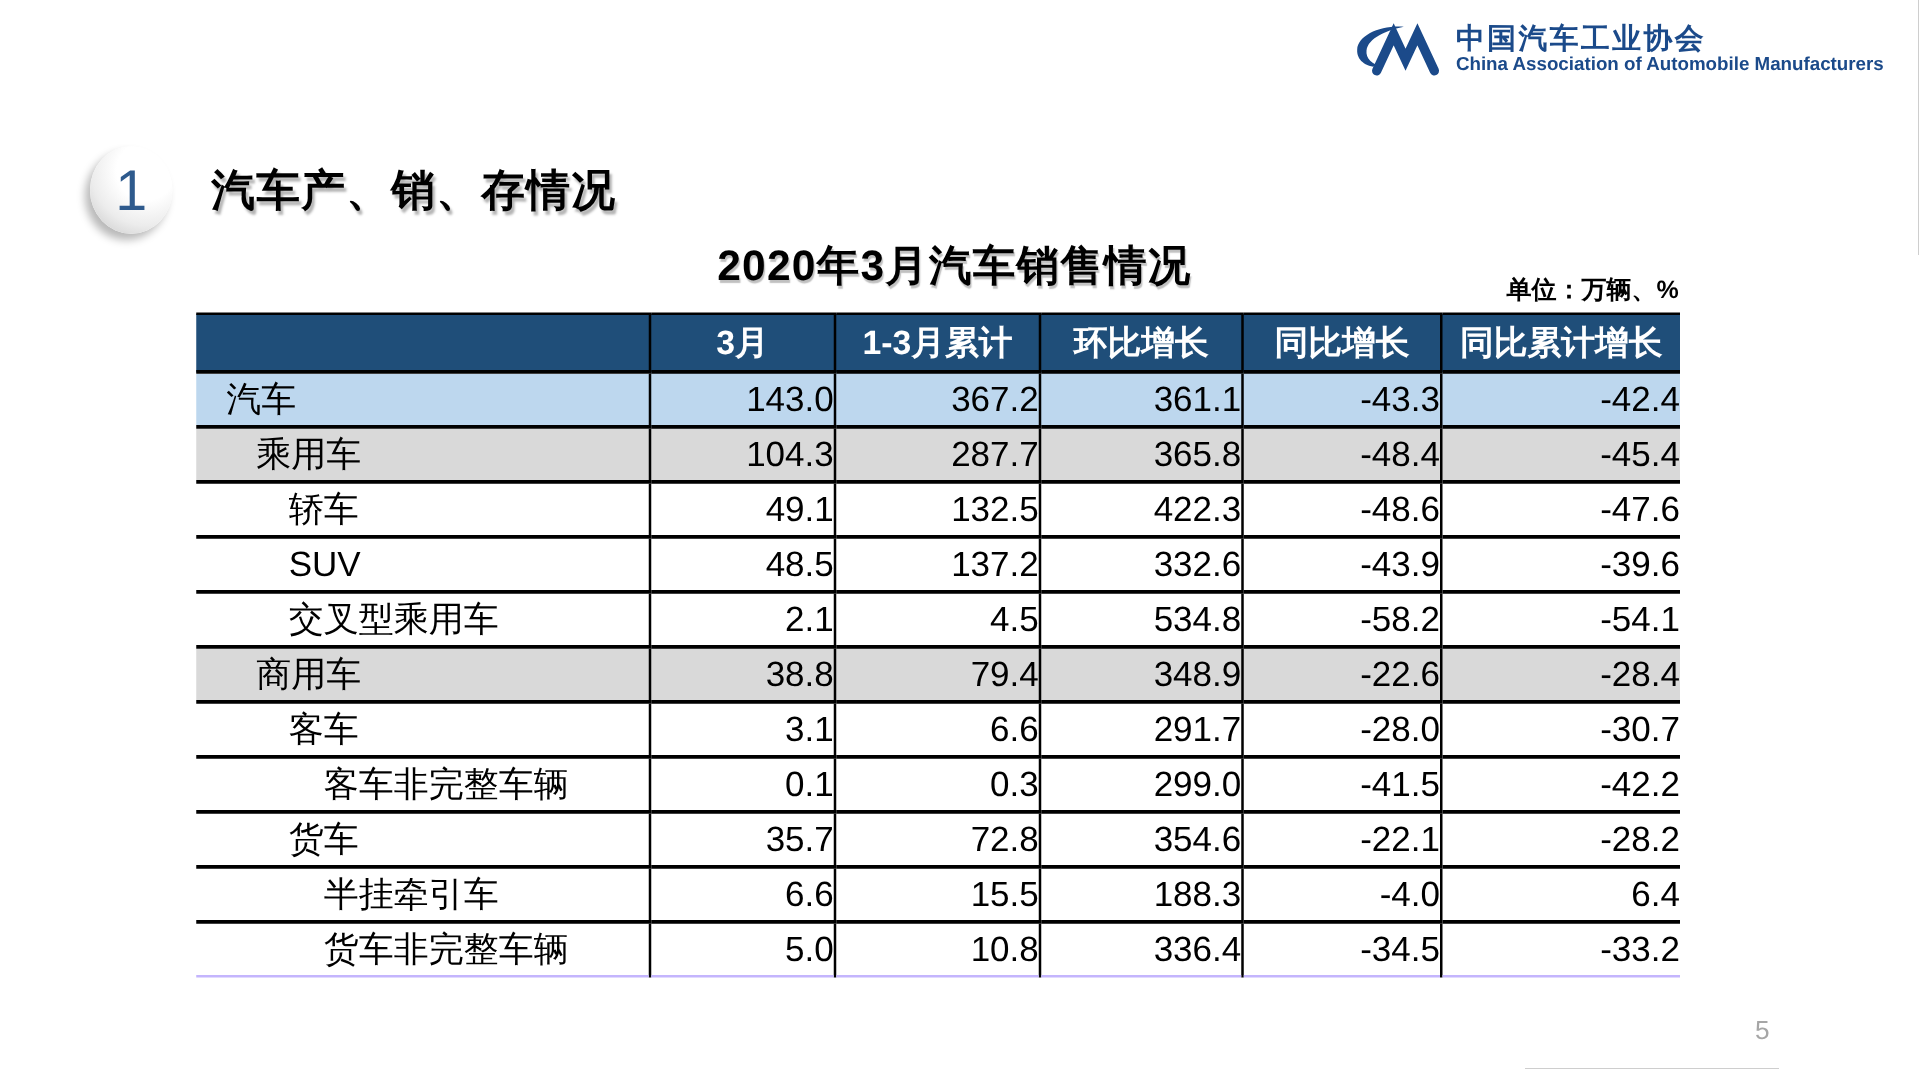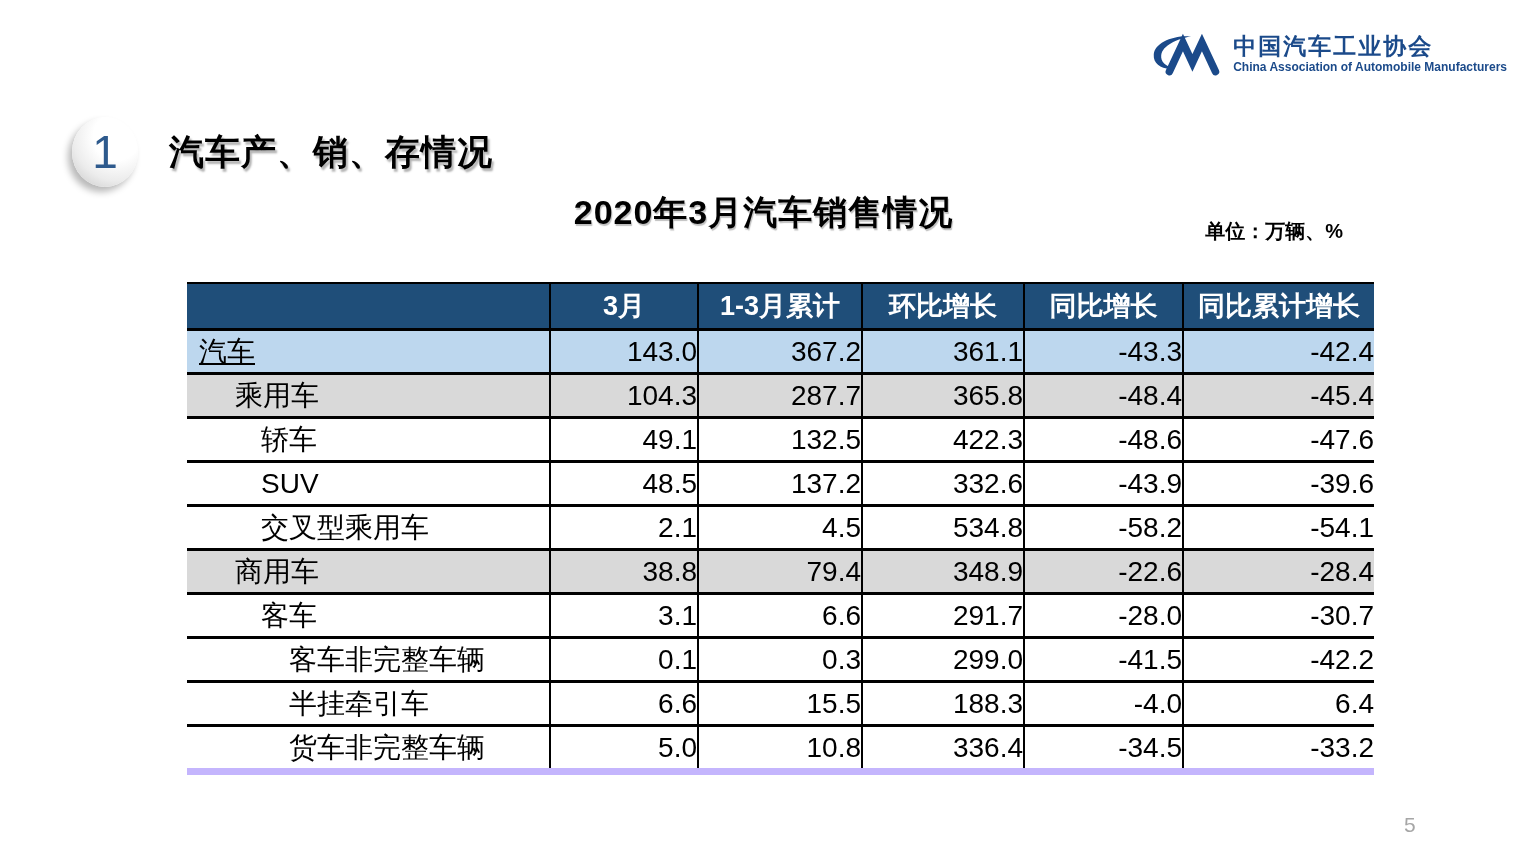--- a/index.html
+++ b/index.html
@@ -15,7 +15,7 @@
     white-space:nowrap;
   }
   
-  .logo { position:absolute; right:28px; top:27px; display:flex; }
+  .logo { position:absolute; right:28px; top:12px; display:flex; }
   .logo-mark { width:76px; height:54px; margin-right:8px; }
   .logo-text { display:flex; flex-direction:column; justify-content:center; }
   .logo-cn { font-size:23px; font-weight:bold; color:#1B4A8A; letter-spacing:2px; line-height:1.1; white-space:nowrap; }

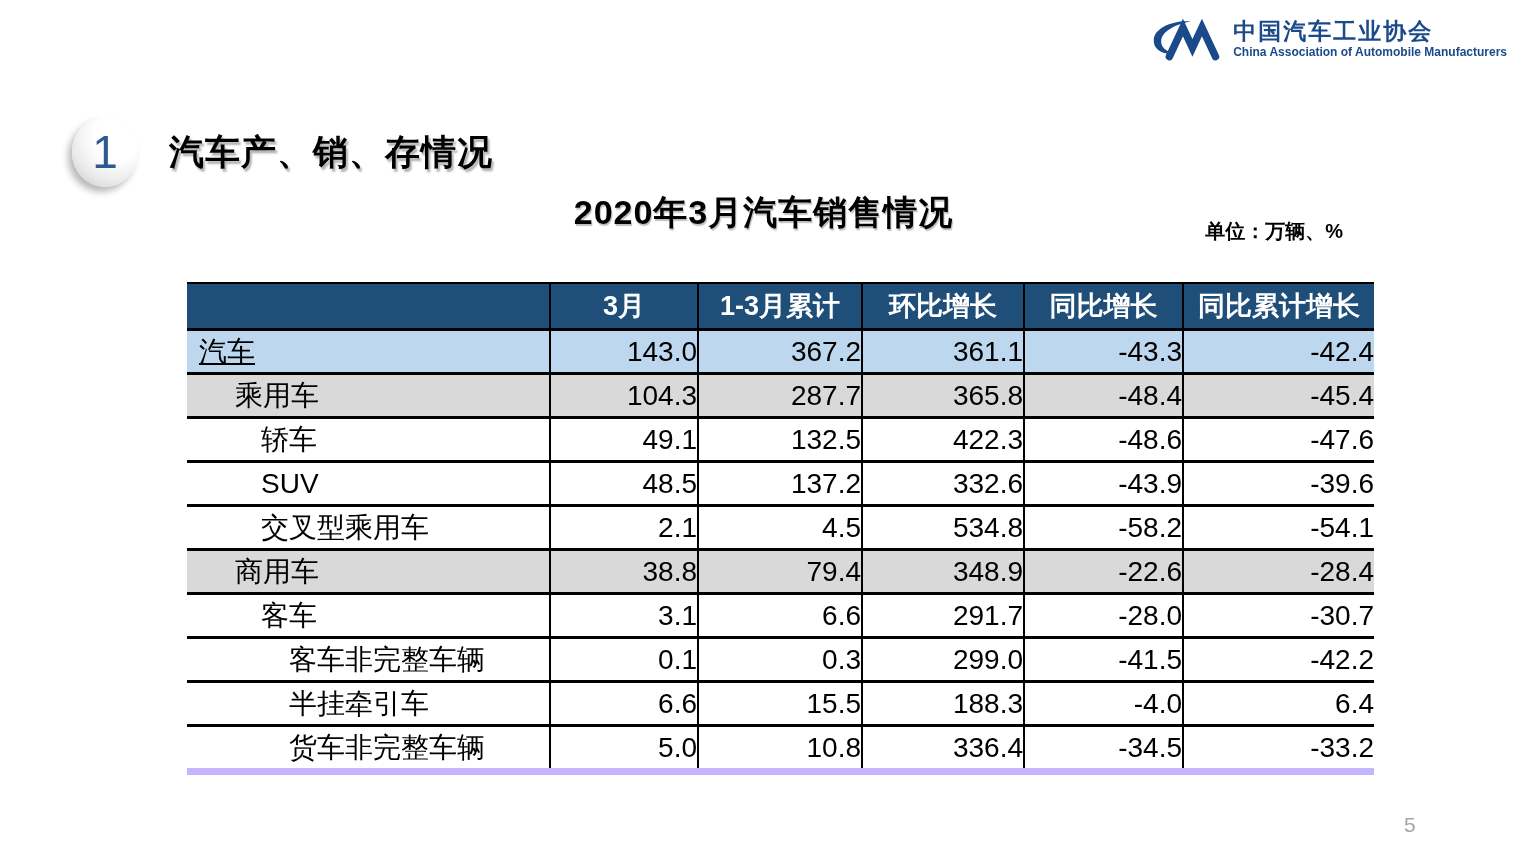--- a/index.html
+++ b/index.html
@@ -19,7 +19,7 @@
   .logo-mark { width:76px; height:54px; margin-right:8px; }
   .logo-text { display:flex; flex-direction:column; justify-content:center; }
   .logo-cn { font-size:23px; font-weight:bold; color:#1B4A8A; letter-spacing:2px; line-height:1.1; white-space:nowrap; }
-  .logo-en { font-size:12px; font-weight:bold; color:#1B4A8A; white-space:nowrap; }
+  .logo-en { font-size:15px; font-weight:bold; color:#1B4A8A; white-space:nowrap; }
   
   .badge {
     position:absolute; left:72px; top:117px; width:66px; height:70px;

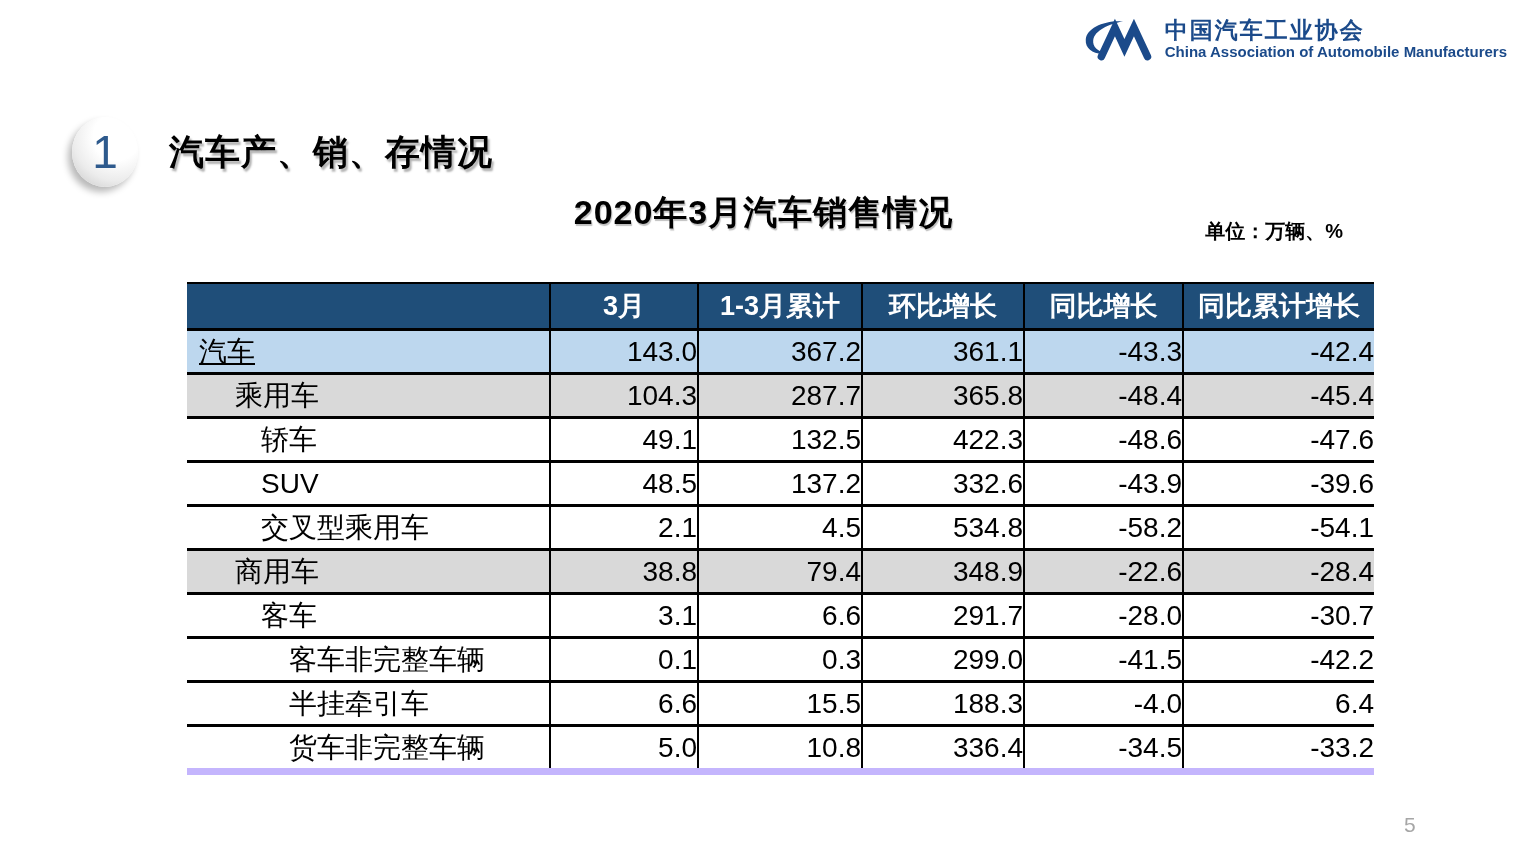--- a/index.html
+++ b/index.html
@@ -47,10 +47,9 @@
   }
   
   table.sales {
-    position:absolute; left:187px; top:250px; width:1177px;
+    position:absolute; left:157px; top:250px; width:1177px;
     border-collapse:collapse; table-layout:fixed;
-    border-bottom:7px solid #c4b5fd;
-    margin-top:32px;
+    border-bottom:2px solid #c4b5fd;
   }
   table.sales th, table.sales td { padding:0; vertical-align:middle; }
   table.sales thead th {

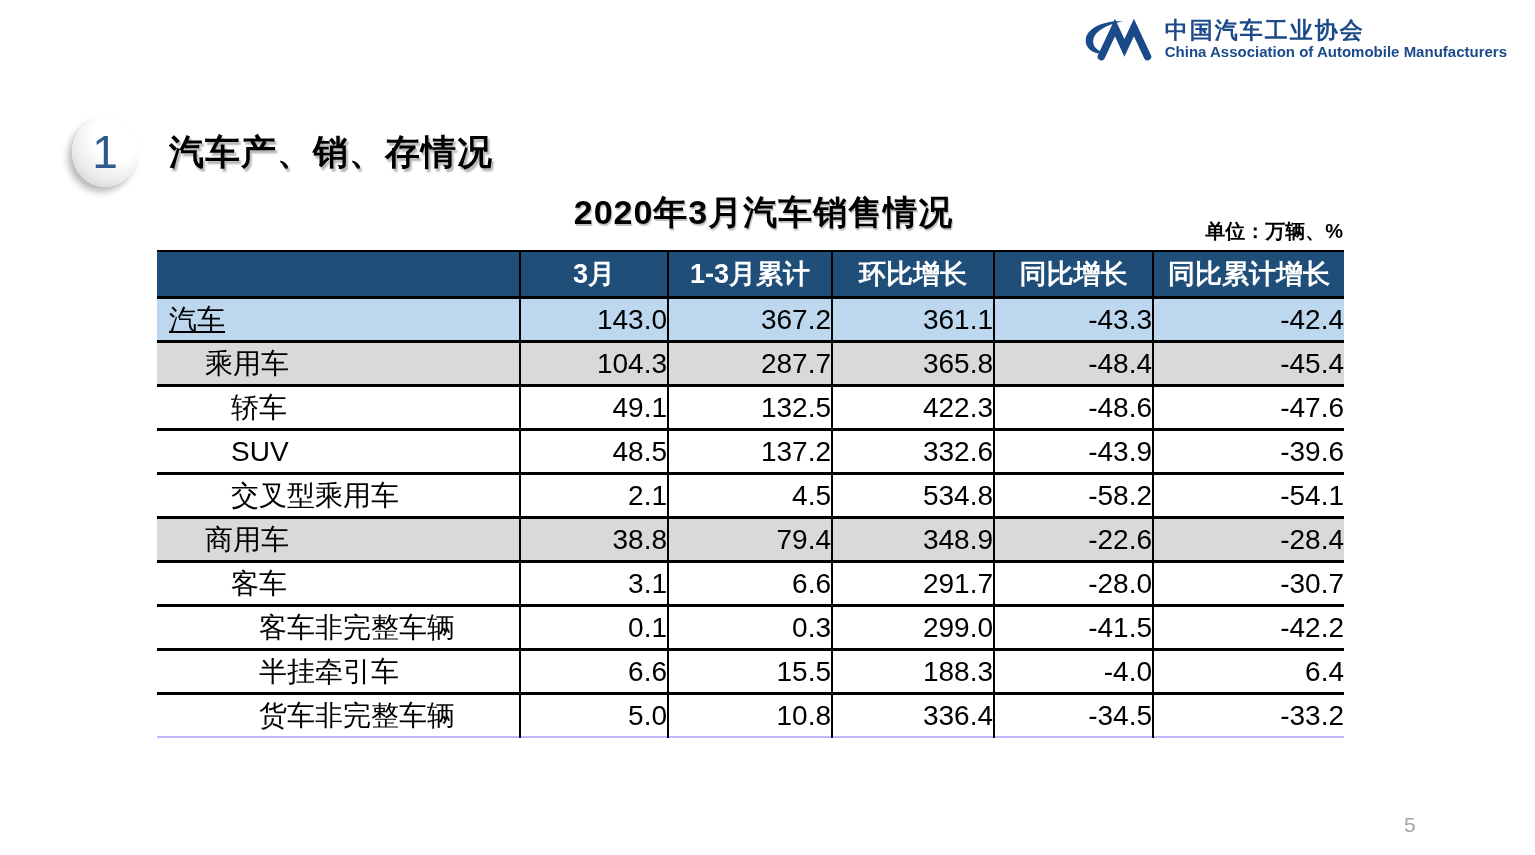--- a/index.html
+++ b/index.html
@@ -71,7 +71,7 @@
   table.sales tbody tr.blue td { background:#BDD7EE; }
   table.sales tbody tr.gray td { background:#D9D9D9;padding-left:48px; }
   td.lbl { text-align:left; white-space:nowrap; overflow:hidden; }
-  td.lbl.lvl0 { padding-left:12px;text-decoration:underline; }
+  td.lbl.lvl0 { padding-left:24px; }
   td.lbl.lvl1 { padding-left:42px; }
   td.lbl.lvl2 { padding-left:74px; }
   td.lbl.lvl3 { padding-left:102px; }

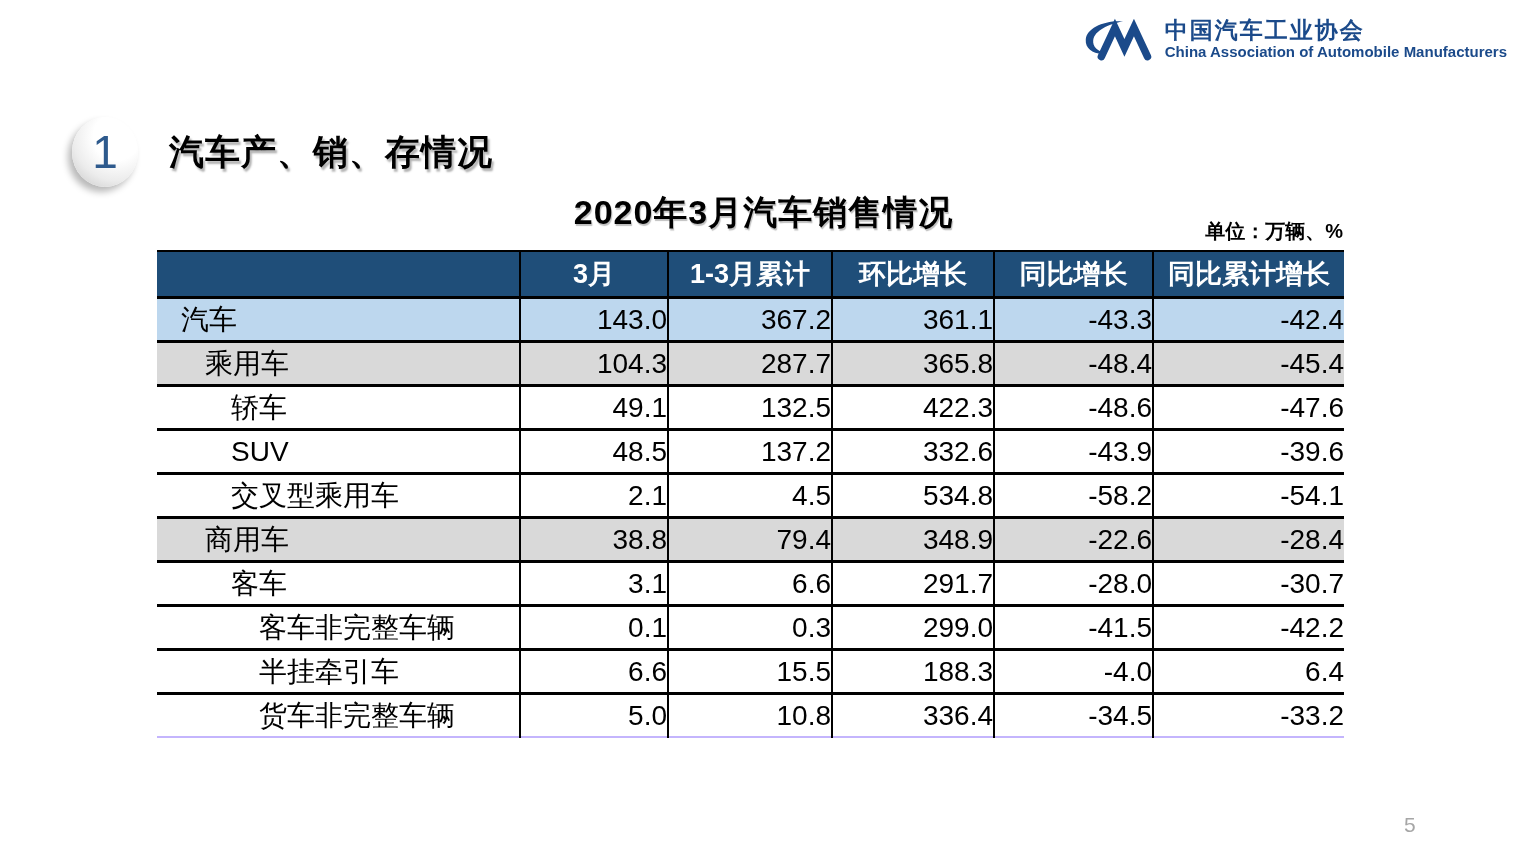--- a/index.html
+++ b/index.html
@@ -183,6 +183,14 @@
           <td class="num">-42.2</td>
         </tr>
         <tr class="white">
+          <td class="lbl lvl2">货车</td>
+          <td class="num">35.7</td>
+          <td class="num">72.8</td>
+          <td class="num">354.6</td>
+          <td class="num">-22.1</td>
+          <td class="num">-28.2</td>
+        </tr>
+        <tr class="white">
           <td class="lbl lvl3">半挂牵引车</td>
           <td class="num">6.6</td>
           <td class="num">15.5</td>

